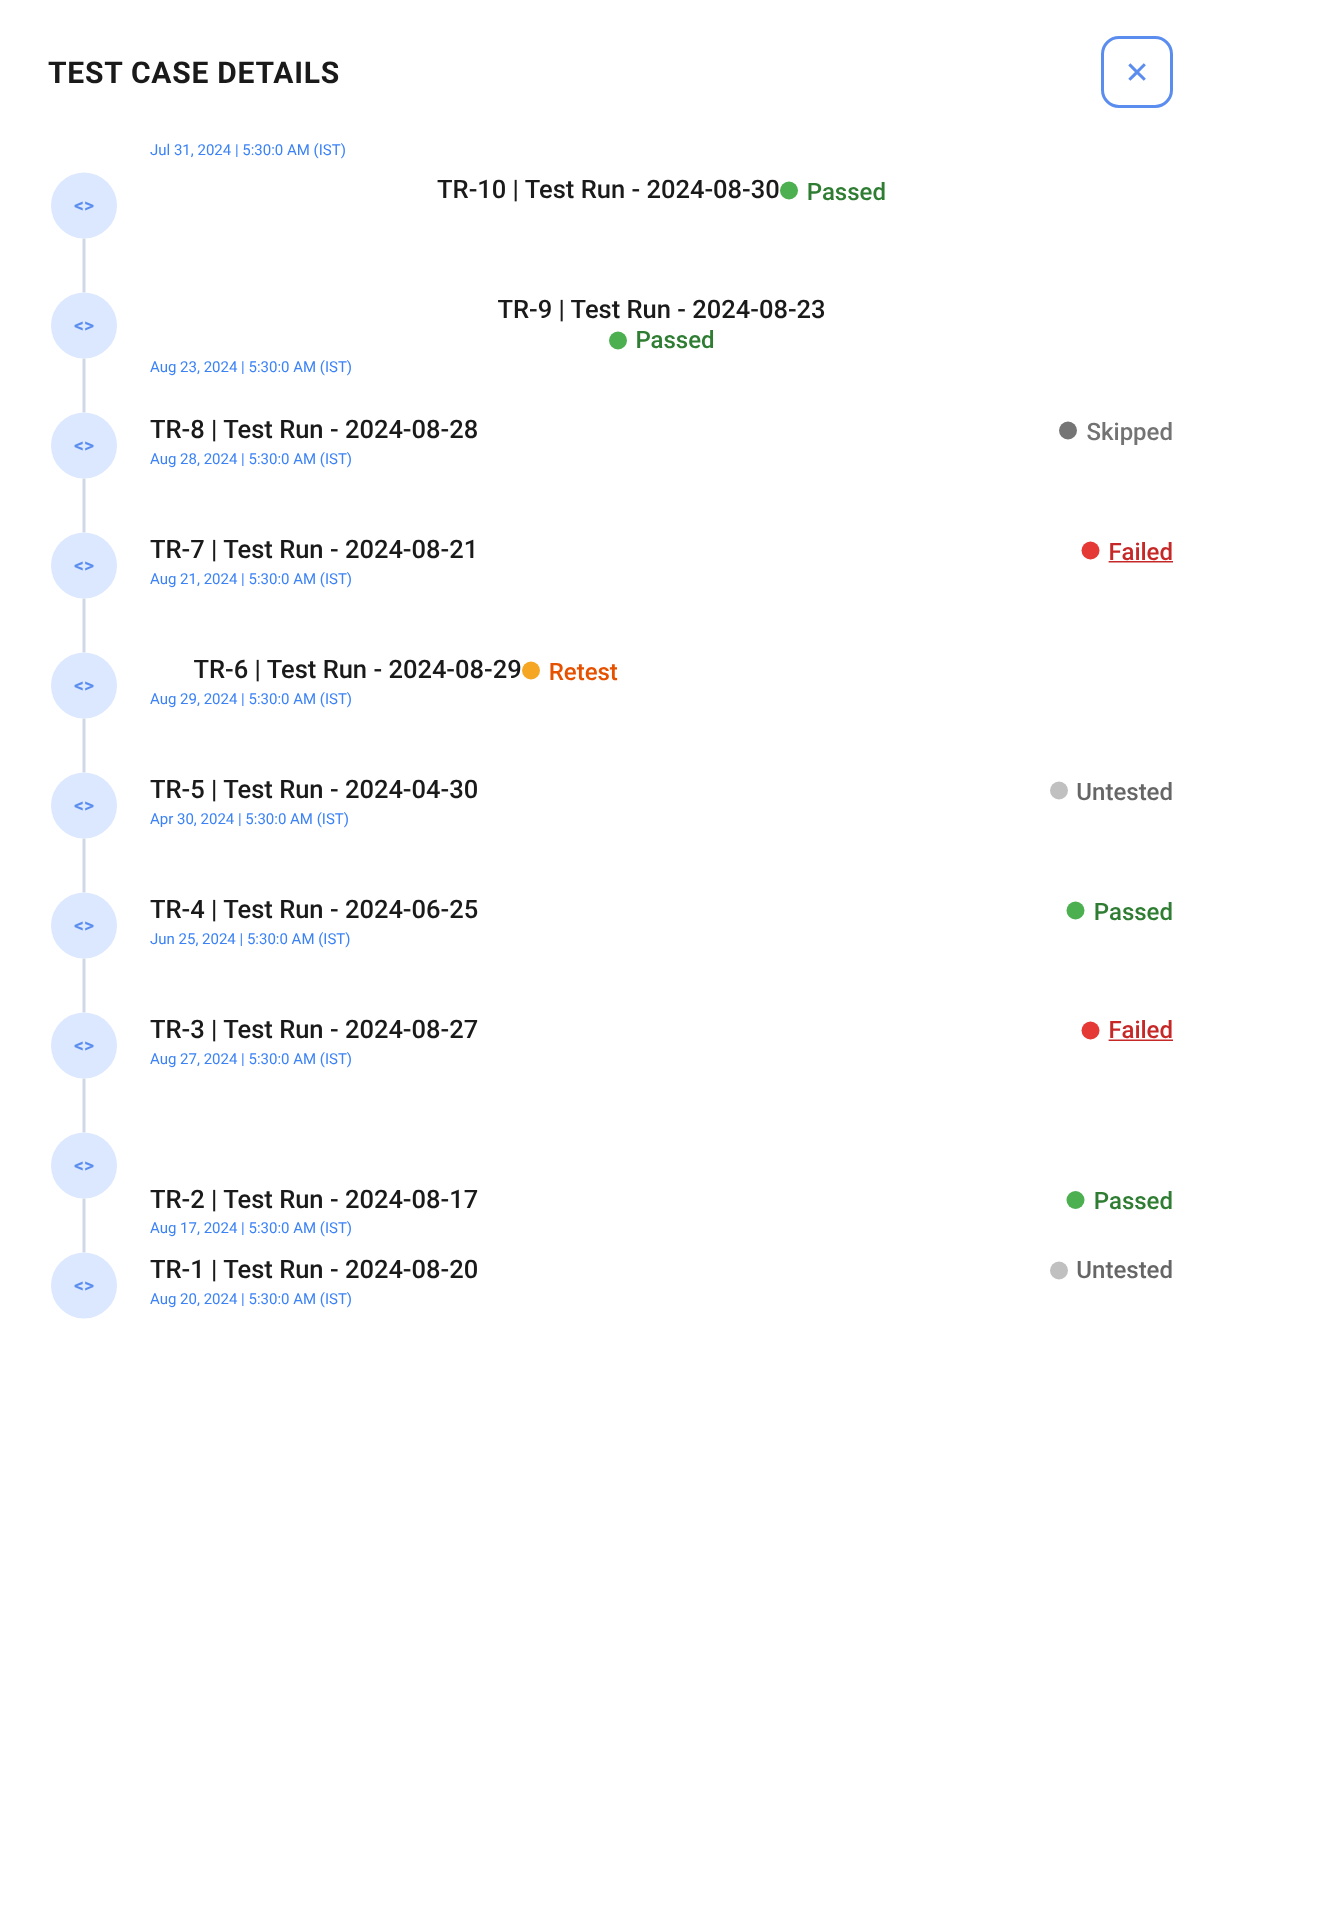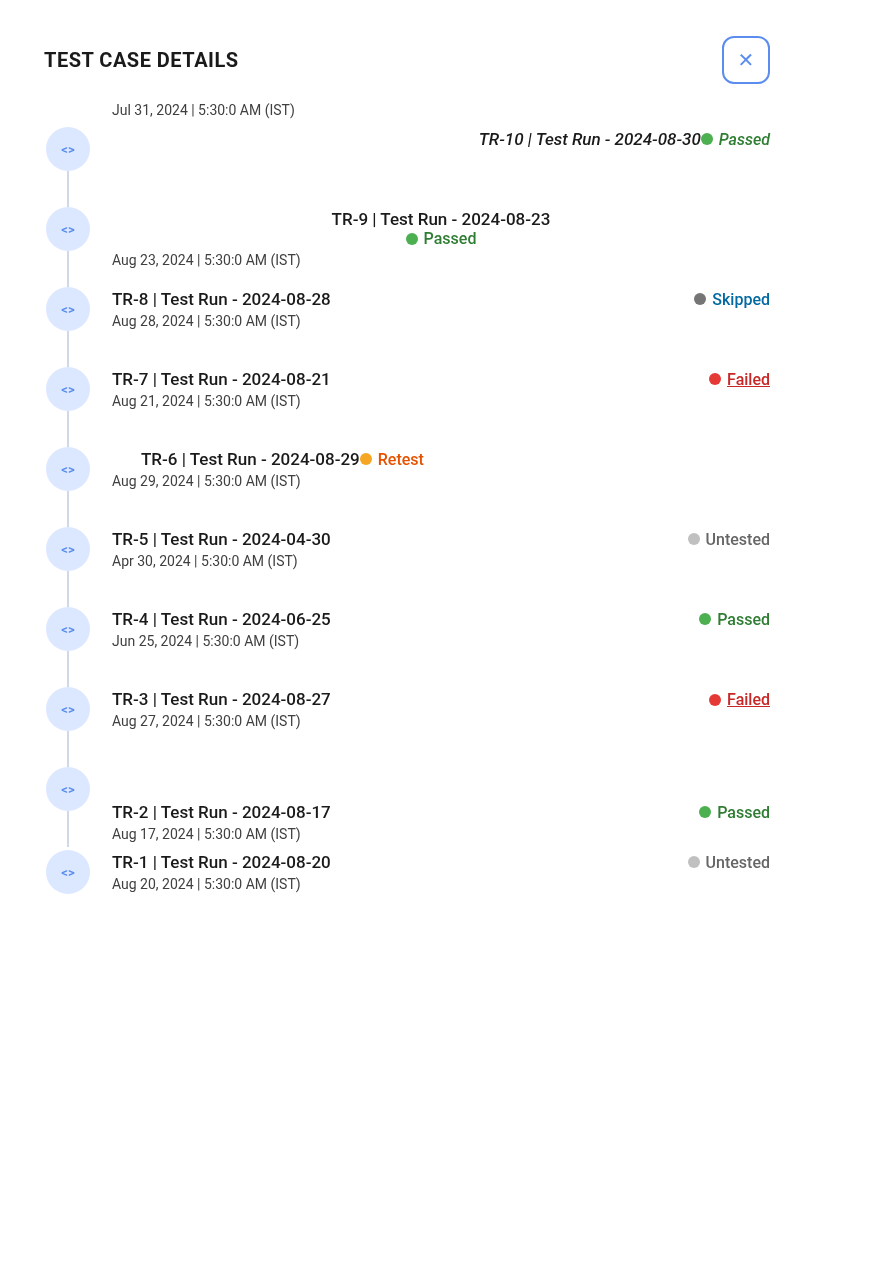--- a/index.html
+++ b/index.html
@@ -20,7 +20,7 @@
       width: 814px;
       min-height: 1274px;
       background: #ffffff;
-      padding: 16px;
+      padding: 4px;
     }
 
     .header {

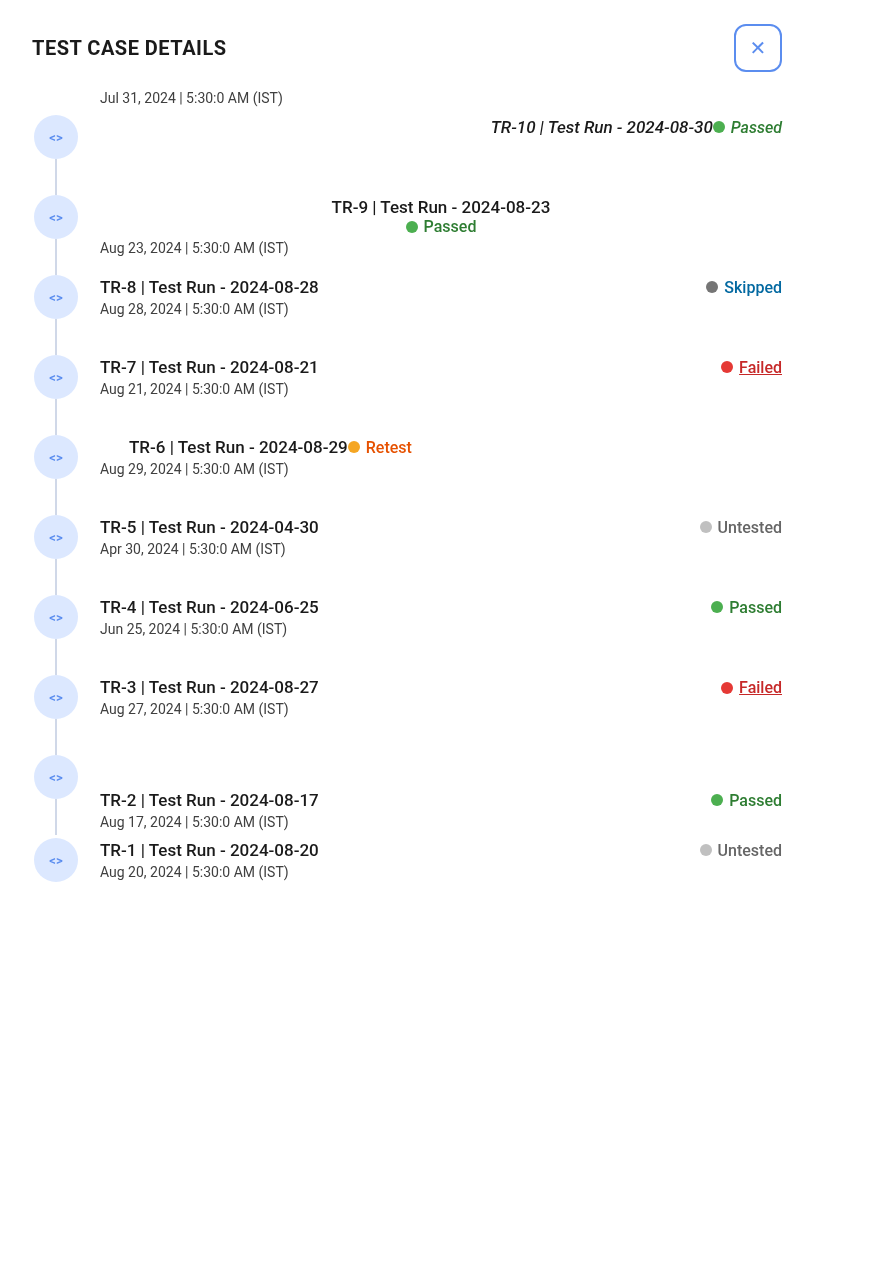--- a/index.html
+++ b/index.html
@@ -86,8 +86,8 @@
     }
 
     .item-date {
-      font-size: 14px;
-      color: #404040;
+      font-size: 10px;
+      color: #3b82f6;
       margin-top: 4px;
     }
 

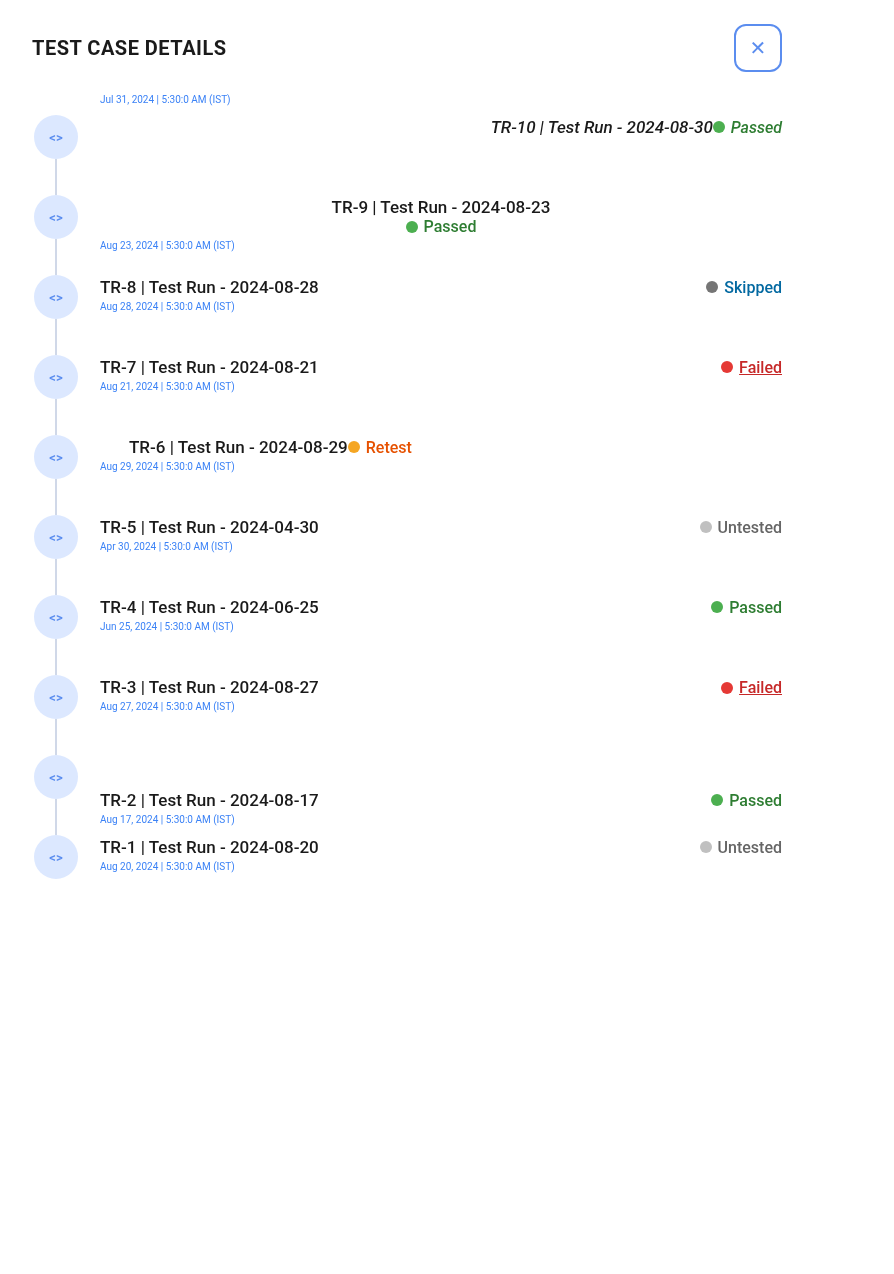--- a/index.html
+++ b/index.html
@@ -165,7 +165,7 @@
             <div style="width: 2px; background: rgb(208, 216, 232); height: 36px; margin-top: 0px;"></div>
           </div>
           <div style="flex: 1 1 0%; padding-left: 20px; padding-top: 2px; padding-bottom: 8px;">
-            <div style="display: flex; align-items: center; justify-content: flex-end; font-style: italic;">
+            <div style="display: flex; align-items: center; justify-content: center;">
               <span class="item-title">TR-10 | Test Run - 2024-08-30</span>
               <div class="status-badge">
                 <div class="status-dot passed"></div>

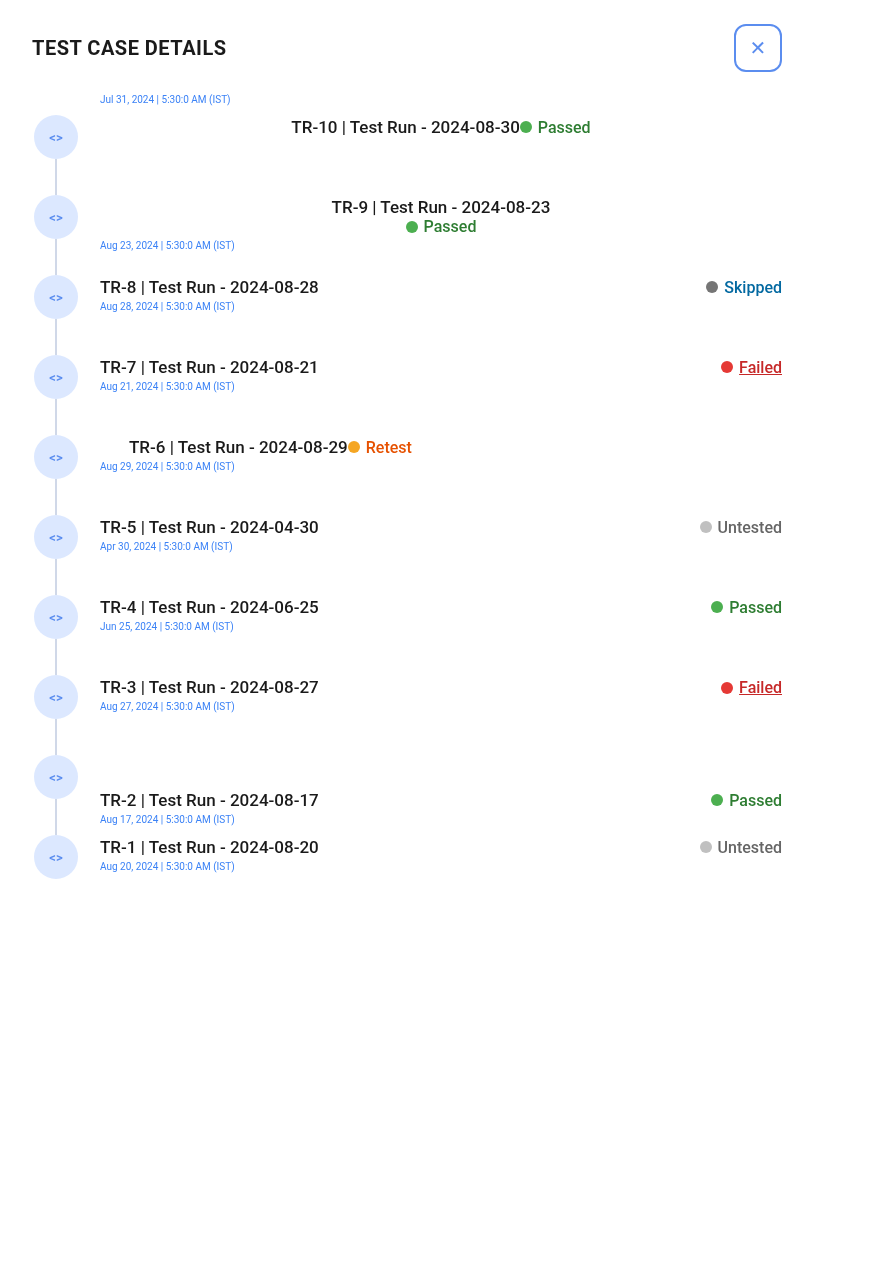--- a/index.html
+++ b/index.html
@@ -115,7 +115,7 @@
 
     .status-text.passed { color: #2e7d32; }
     .status-text.failed { color: #c62828; text-decoration: underline; }
-    .status-text.skipped { color: #0369a1; }
+    .status-text.skipped { color: #737373; }
     .status-text.retest { color: #e65100; }
     .status-text.untested { color: #666; }
 

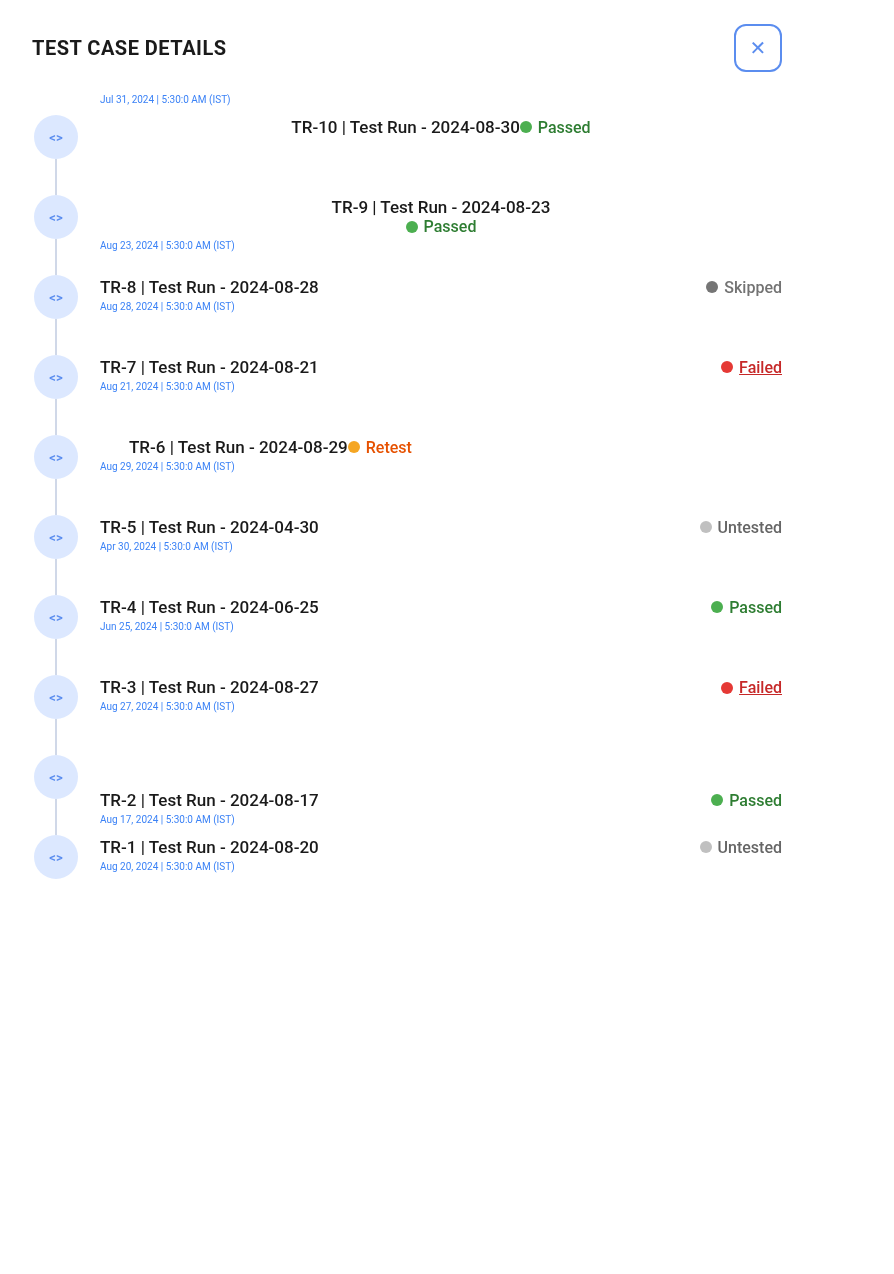--- a/index.html
+++ b/index.html
@@ -290,7 +290,7 @@
             <div style="width: 2px; background: rgb(208, 216, 232); height: 36px; margin-top: 0px;"></div>
           </div>
           <div style="flex: 1 1 0%; padding-left: 20px; padding-top: 2px; padding-bottom: 8px;">
-            <div style="display: flex; align-items: flex-end; justify-content: space-between;">
+            <div style="display: flex; align-items: flex-start; justify-content: space-between;">
               <span class="item-title">TR-3 | Test Run - 2024-08-27</span>
               <div class="status-badge">
                 <div class="status-dot failed"></div>

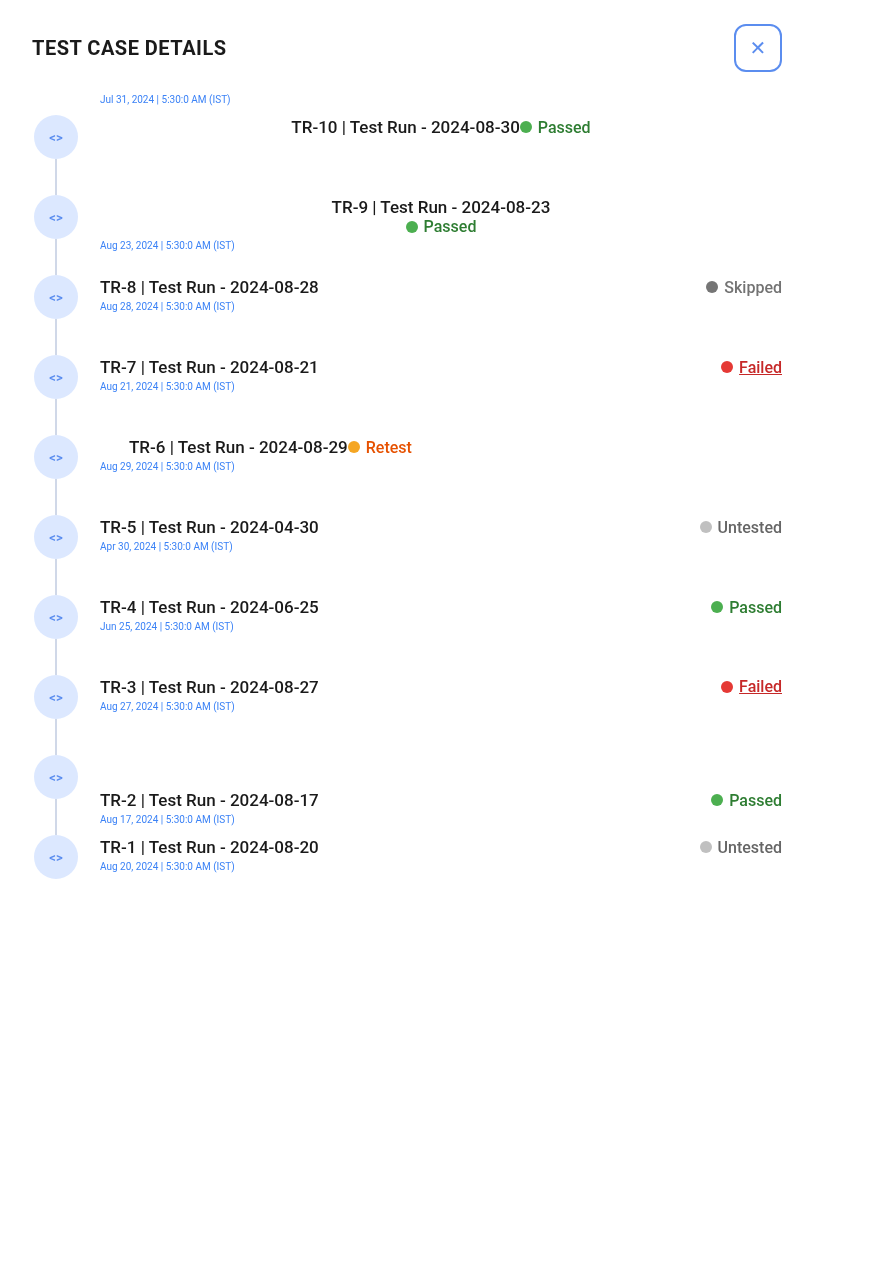--- a/index.html
+++ b/index.html
@@ -325,7 +325,7 @@
             </div>
           </div>
           <div style="flex: 1 1 0%; padding-left: 20px; padding-top: 2px; padding-bottom: 0px;">
-            <div style="display: flex; align-items: center; justify-content: space-between;">
+            <div style="display: flex; align-items: flex-start; justify-content: space-between;">
               <span class="item-title">TR-1 | Test Run - 2024-08-20</span>
               <div class="status-badge">
                 <div class="status-dot untested"></div>

